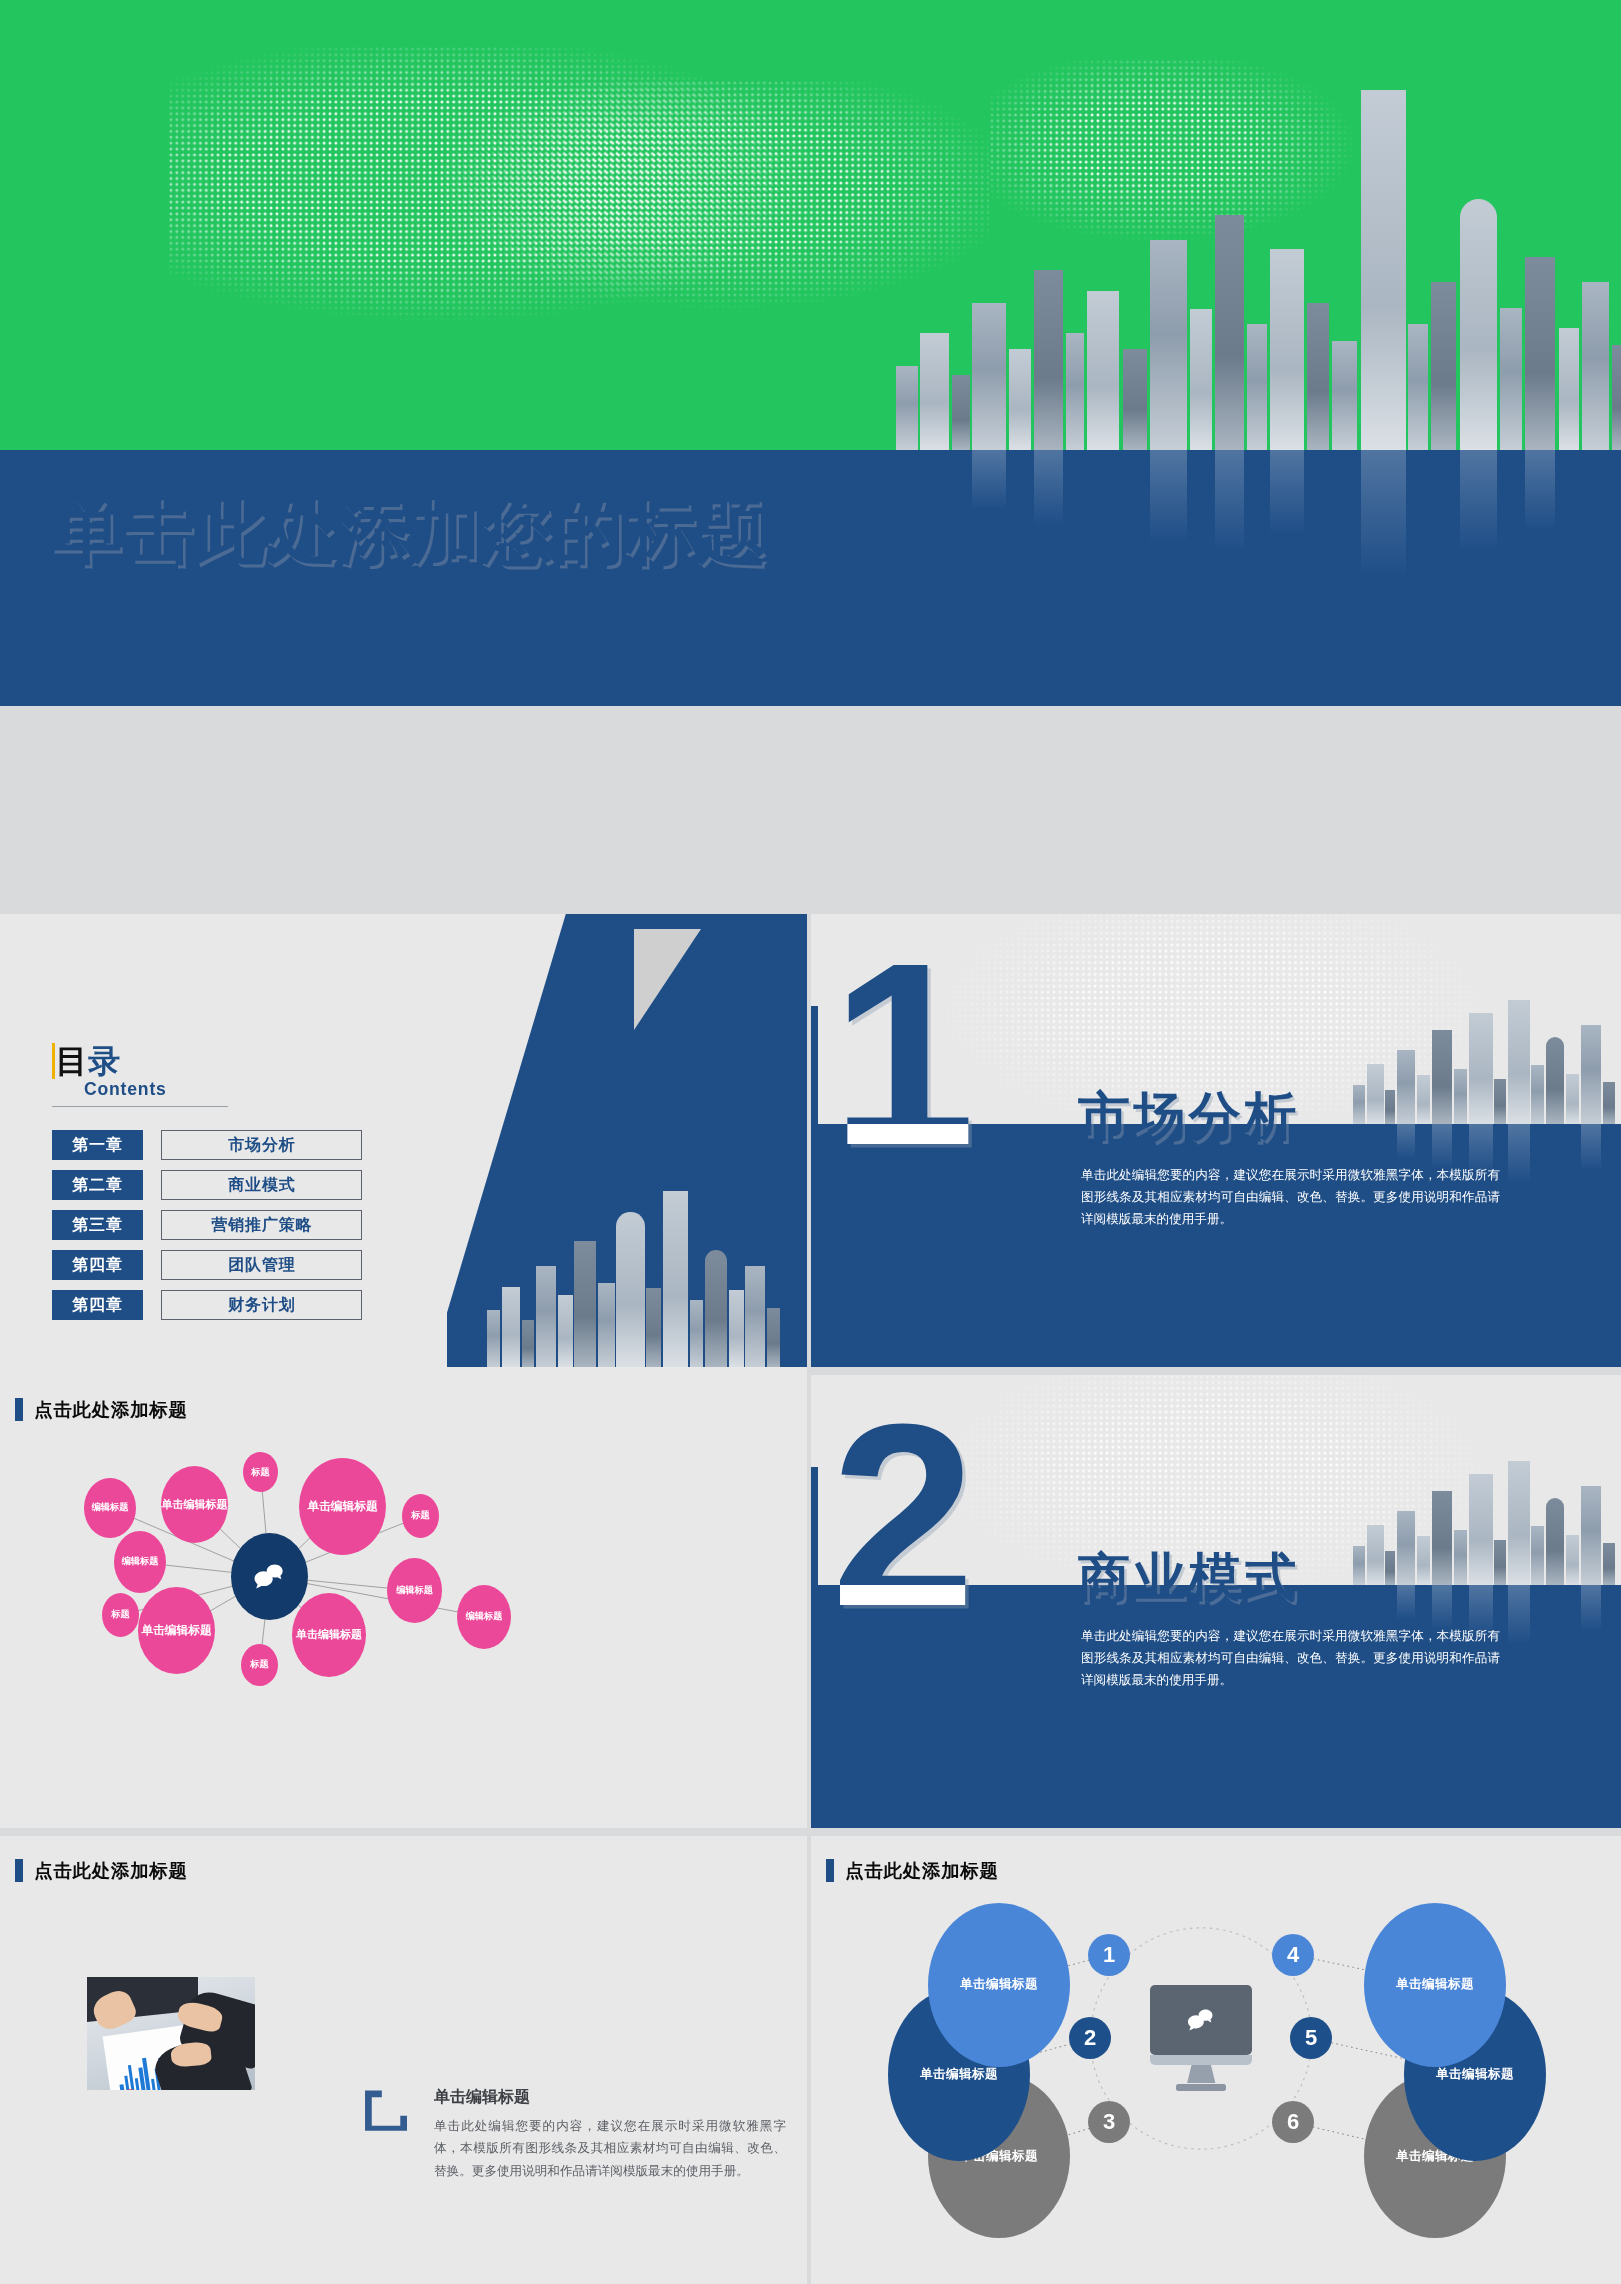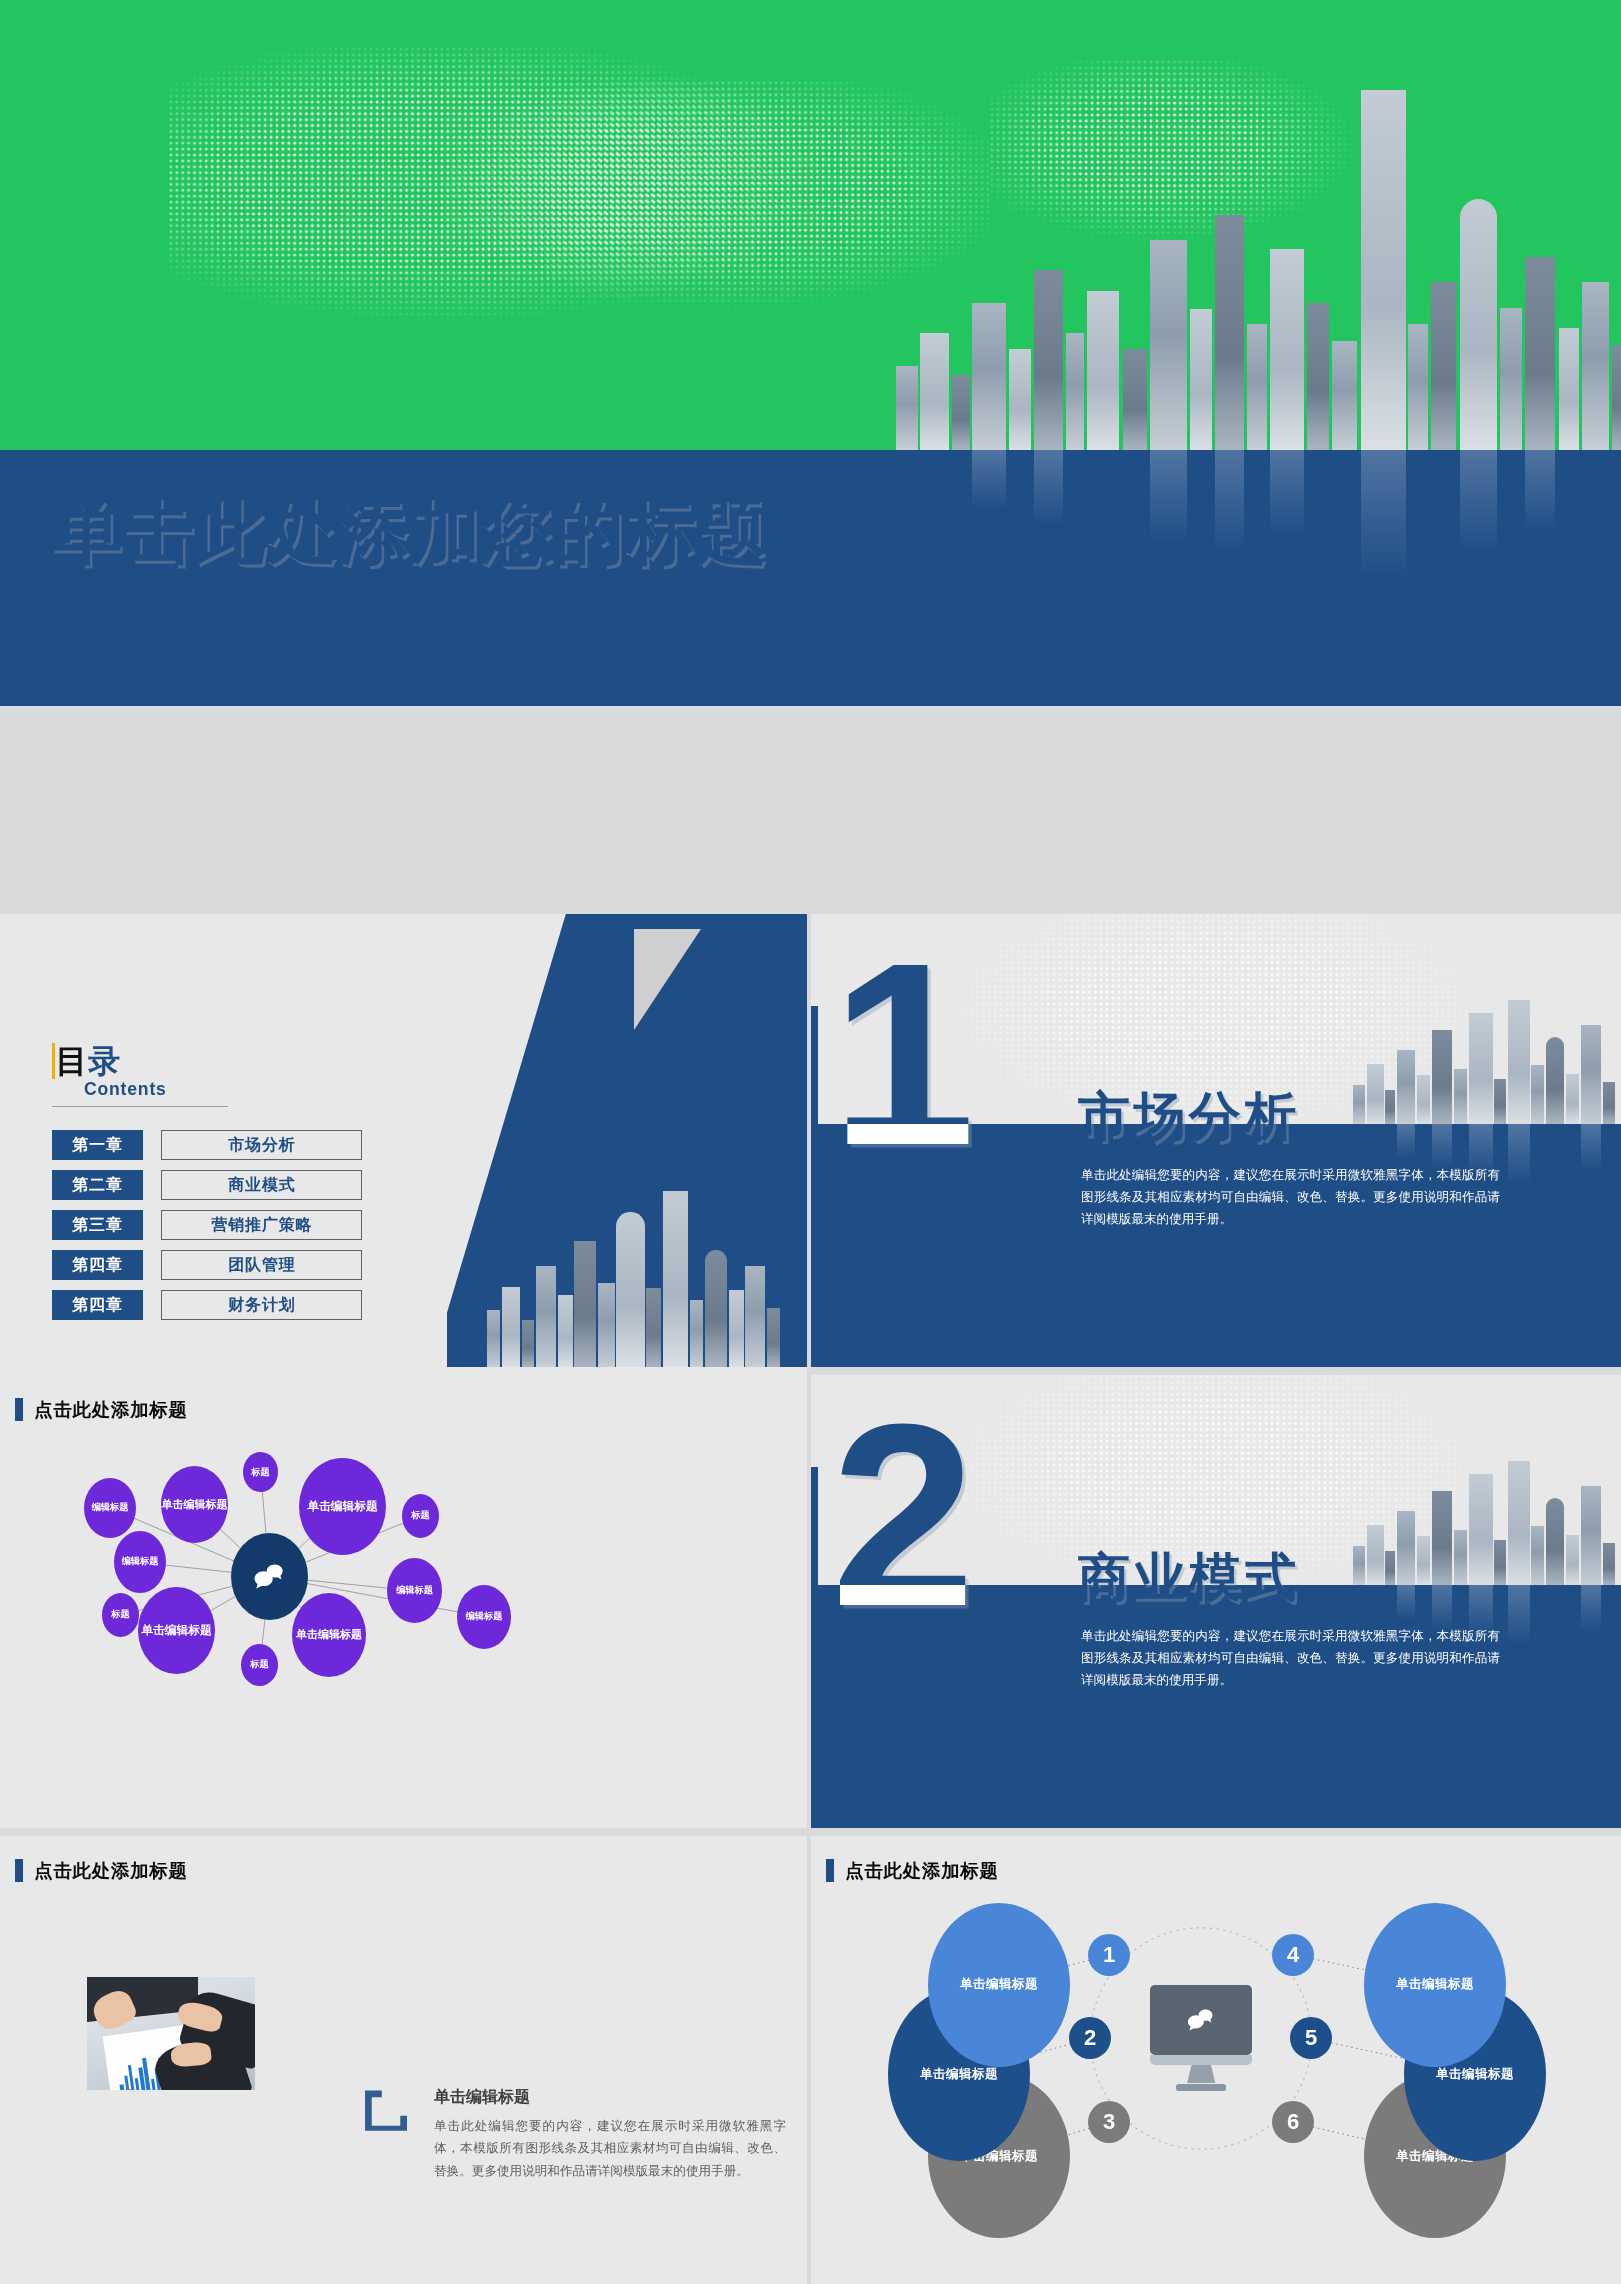--- a/index.html
+++ b/index.html
@@ -159,7 +159,7 @@
     position: absolute; border-radius: 50%;
     display: flex; align-items: center; justify-content: center;
     text-align: center; color: #fff; font-weight: 700; line-height: 1.2;
-    background: #6d28d9;
+    background: #ec4899;
   }
   .node.hub { background: #123a6b; }
   .node.hub svg { position: static; width: 39px; height: 39px; fill: #fff; }

